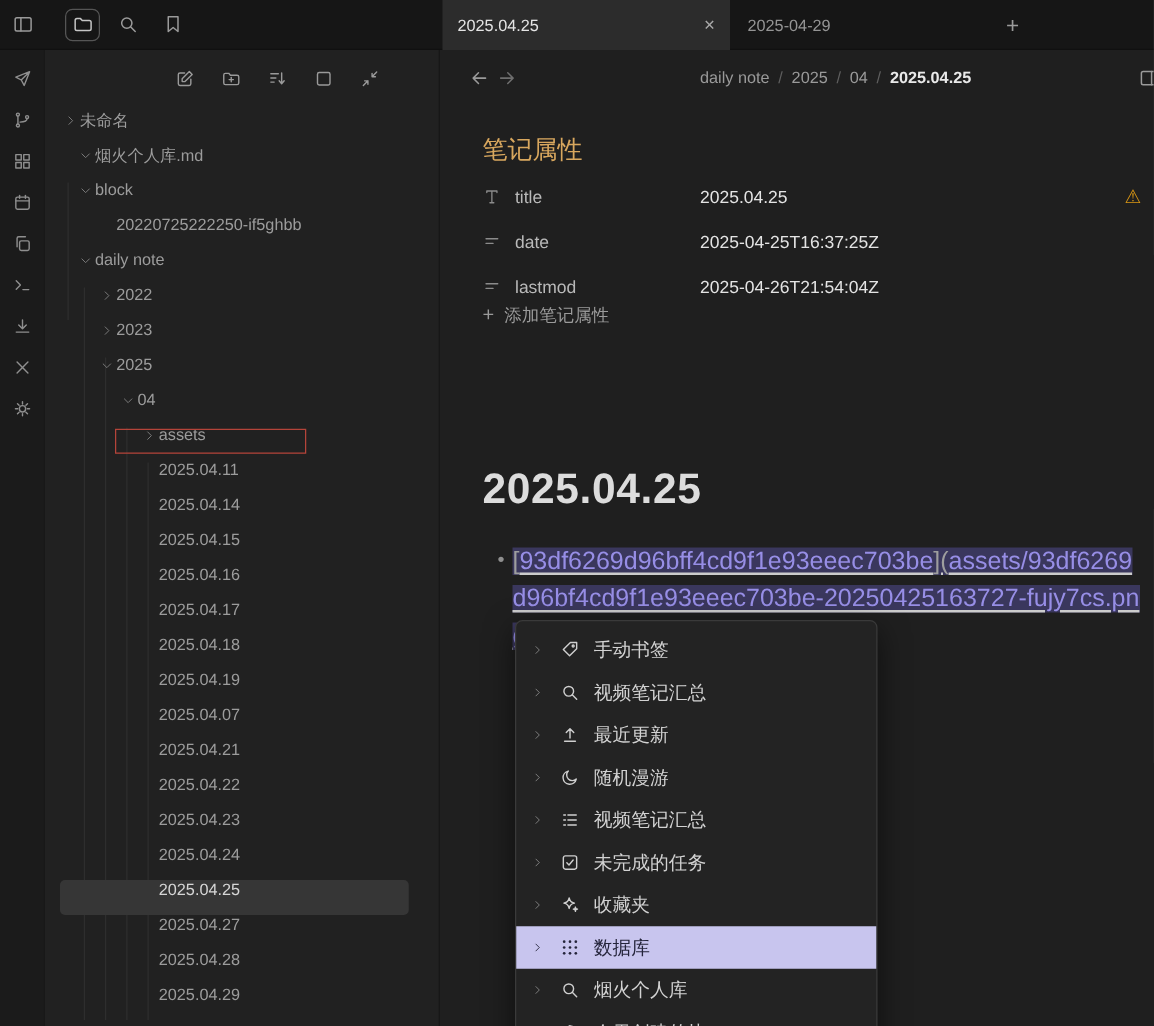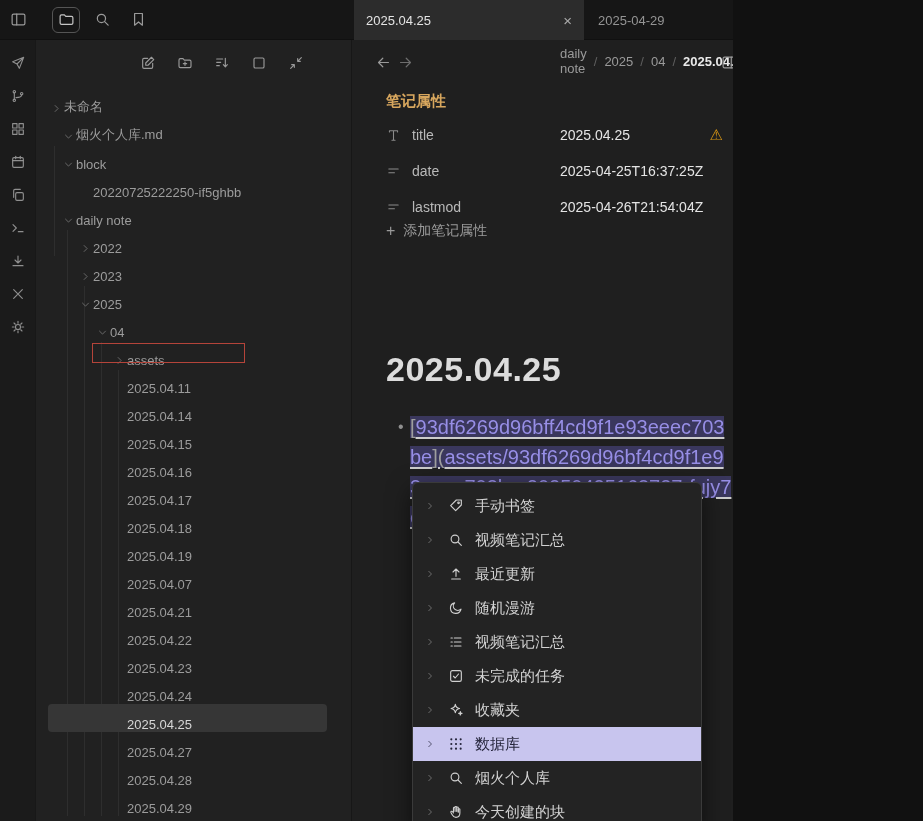--- a/index.html
+++ b/index.html
@@ -4,7 +4,7 @@
 <style>
   *{margin:0;padding:0;box-sizing:border-box}
   html,body{background:#111}
-  .app{position:relative;width:733px;height:821px;background:#404040;overflow:hidden;
+  .app{position:relative;width:923px;height:821px;background:#404040;overflow:hidden;
        font-family:"Liberation Sans","DejaVu Sans",sans-serif;color:#ccc}
   
   .topbar{position:absolute;left:0;top:0;width:923px;height:40px;background:#161616;

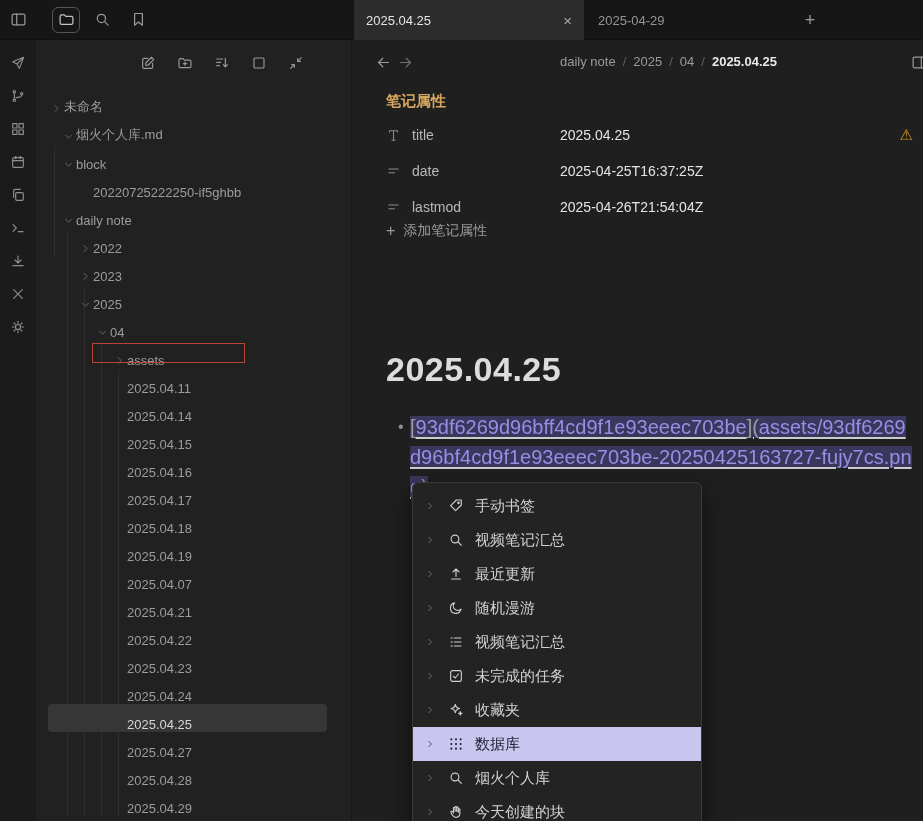--- a/index.html
+++ b/index.html
@@ -33,7 +33,7 @@
   .side-toolbar{position:absolute;top:10px;left:0;right:44px;height:26px;display:flex;justify-content:flex-end;gap:15px;align-items:center}
   .side-toolbar .icon-btn svg{width:16px;height:16px}
   .tree{position:absolute;top:48px;left:0;right:0}
-  .tree-item{position:relative;height:28px;display:flex;align-items:flex-end;margin:0 24px 0 12px;border-radius:4px;
+  .tree-item{position:relative;height:28px;display:flex;align-items:flex-start;margin:0 24px 0 12px;border-radius:4px;
              color:#9c9c9c;font-size:13px;cursor:pointer;white-space:nowrap}
   .tree-item.selected{background:#363636;color:#d6d6d6}
   .chev{width:16px;height:16px;display:flex;align-items:center;justify-content:center;color:#7c7c7c;flex:none}

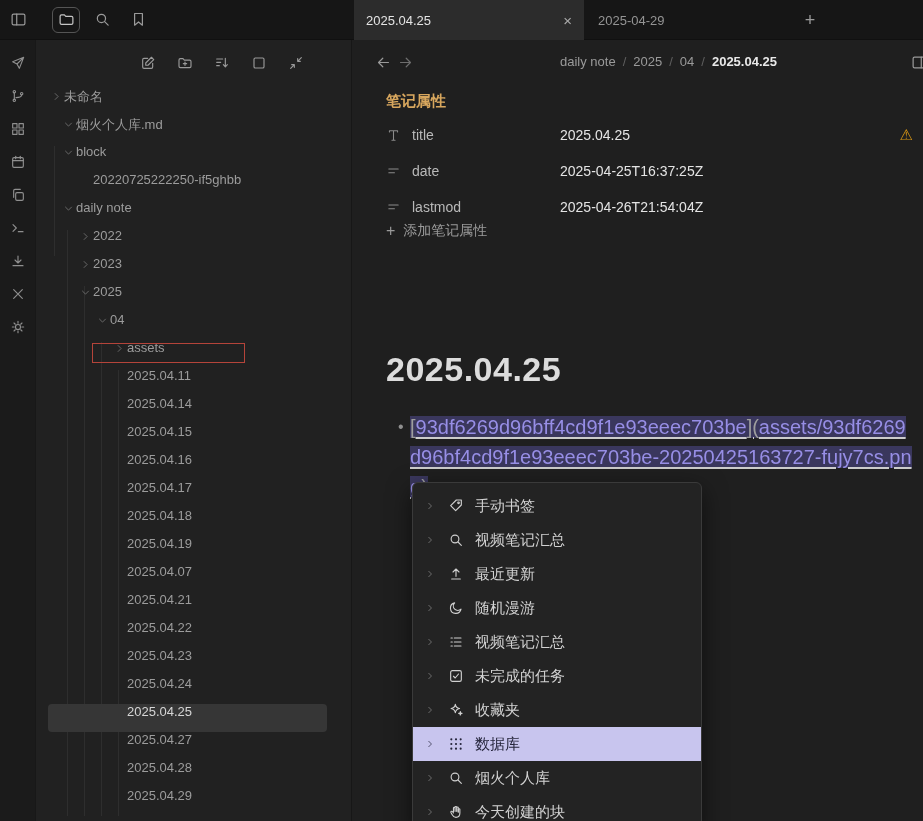--- a/index.html
+++ b/index.html
@@ -54,7 +54,7 @@
   .crumb-sep{color:#5f5f5f}
   .edge-icon{position:absolute;right:-7px;top:11px}
   .doc{position:relative;padding-left:34px}
-  .attr-title{margin-top:10px;font-size:15px;font-weight:700;color:var(--accent-gold,#d8a75e)}
+  .attr-title{margin-top:24px;font-size:20px;font-weight:400;color:var(--accent-gold,#d8a75e)}
   .attr-table{margin-top:6px}
   .attr-row{position:relative;height:36px;display:flex;align-items:center;font-size:14px}
   .attr-icon{width:26px;color:#8b8b8b;display:flex;align-items:center}

